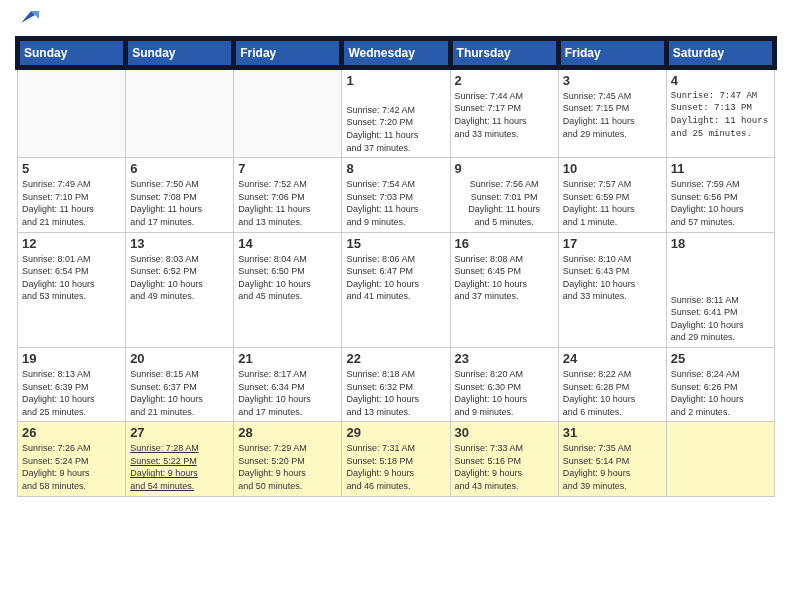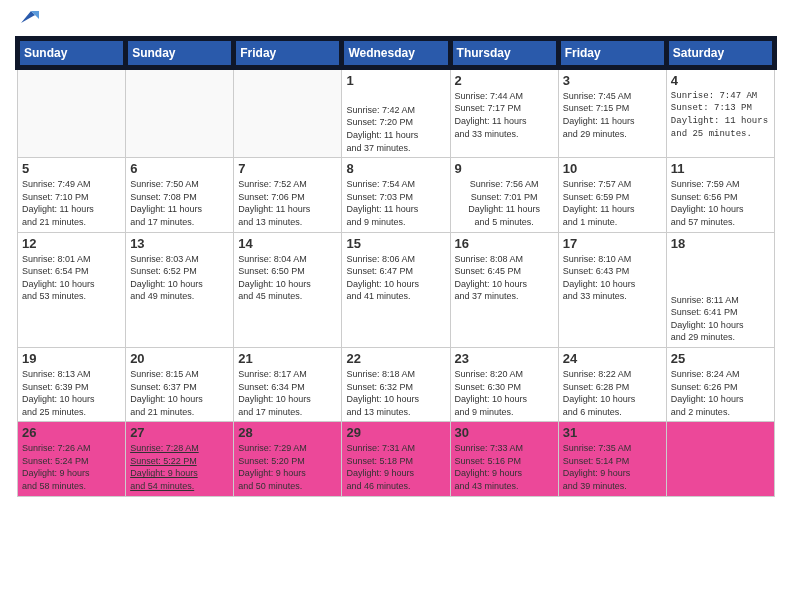--- a/index.html
+++ b/index.html
@@ -42,7 +42,7 @@
     }
     
     .calendar td.empty { background: #f9f9f9; }
-    .calendar td.last-row { background: #ec4899; }
+    .calendar td.last-row { background: #fef9c3; }
     
     .day-number { font-size: 13px; font-weight: bold; color: #333; display: block; margin-bottom: 2px; }
     

